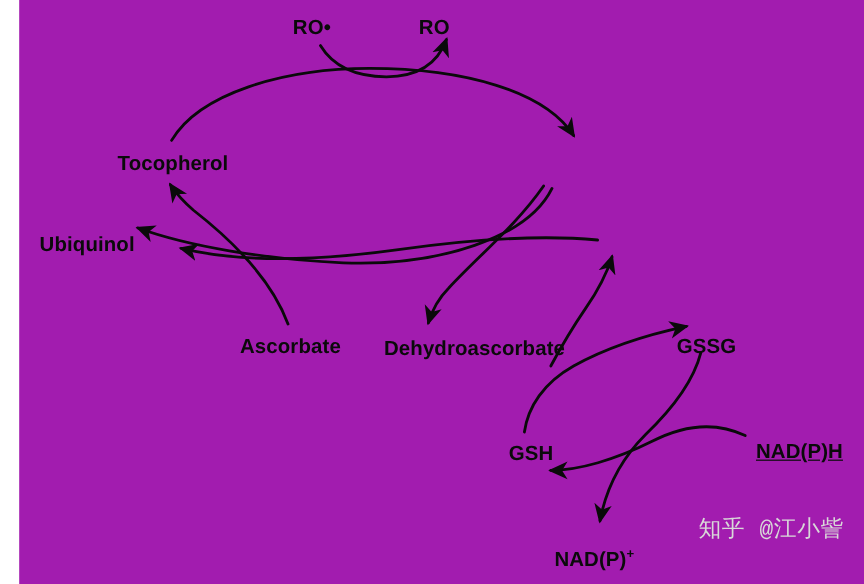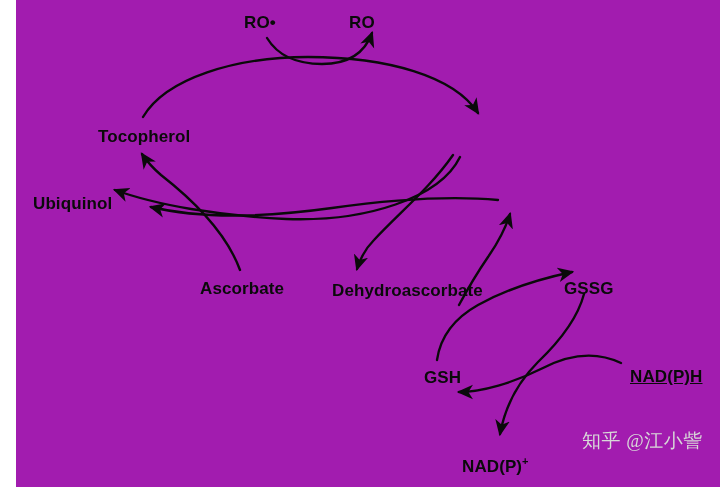--- a/index.html
+++ b/index.html
@@ -116,7 +116,7 @@
   </div>
 
 
-  <div class="node-label" style="left:316px; top:282px;">
+  <div class="node-label" style="left:304px; top:282px;">
     <span>Dehydroascorbate</span>
   </div>
 

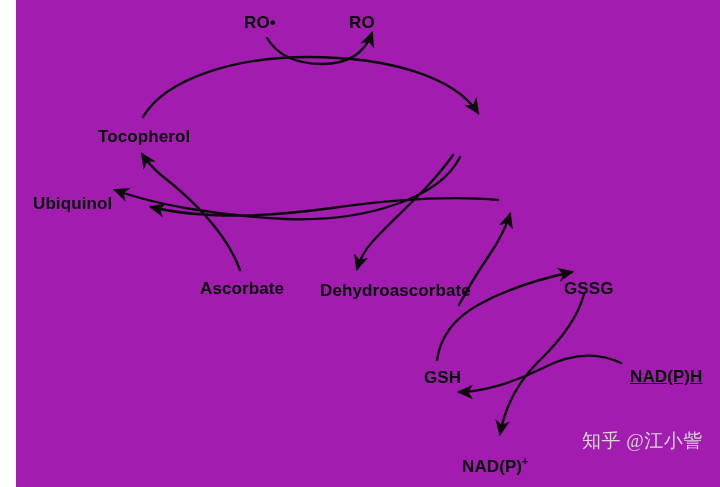--- a/index.html
+++ b/index.html
@@ -50,7 +50,7 @@
     left: 566px;
     top: 428px;
     color: #d8d8d8;
-    font-family: Liberation Serif, serif;
+    font-family: Liberation Mono, monospace;
     font-size: 19px;
     font-weight: normal;
     white-space: nowrap;

